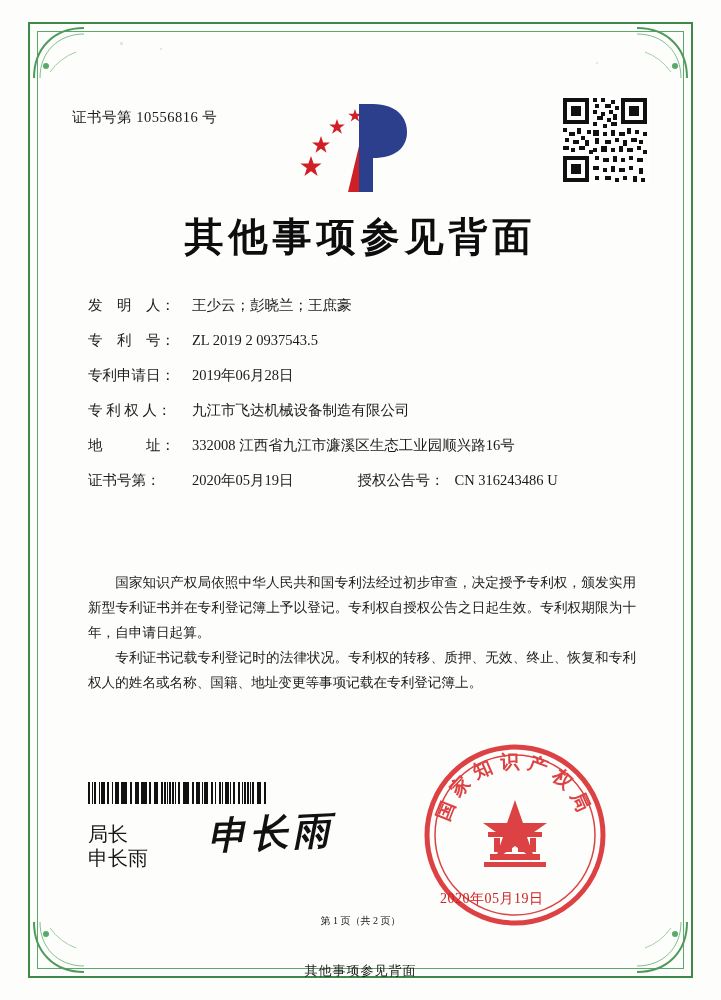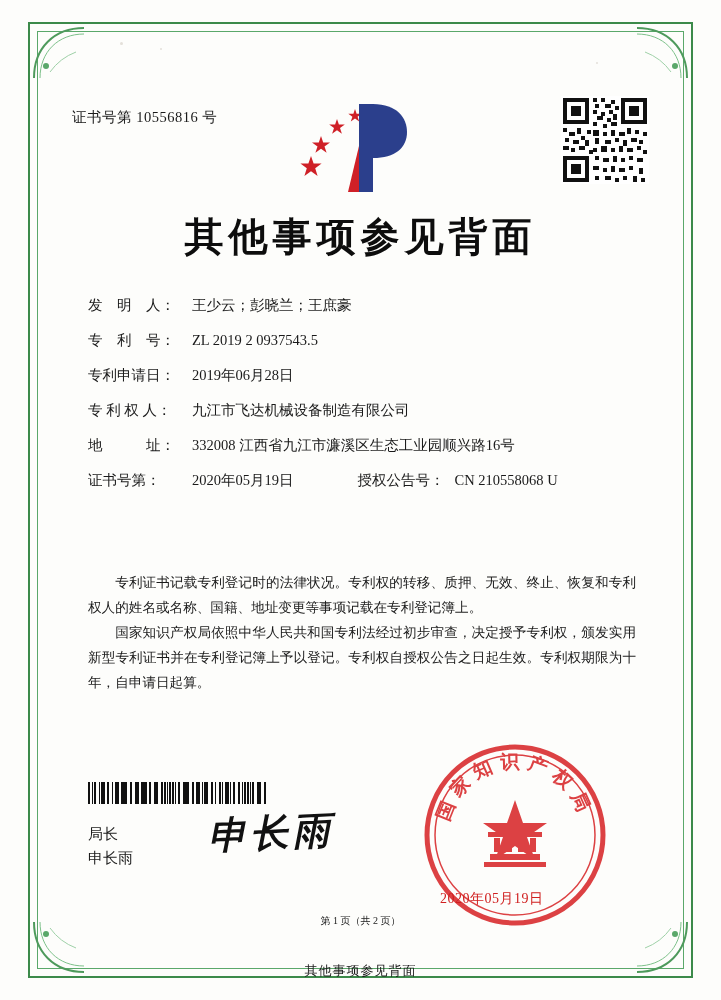--- a/index.html
+++ b/index.html
@@ -397,7 +397,7 @@
       <span class="field-label">证书号第：</span>
       <span class="field-value">2020年05月19日</span>
       <span class="dual-second-label">授权公告号：</span>
-      <span class="dual-second-value">CN 210558068 U</span>
+      <span class="dual-second-value">CN 316243486 U</span>
     </div>
 
   </div>

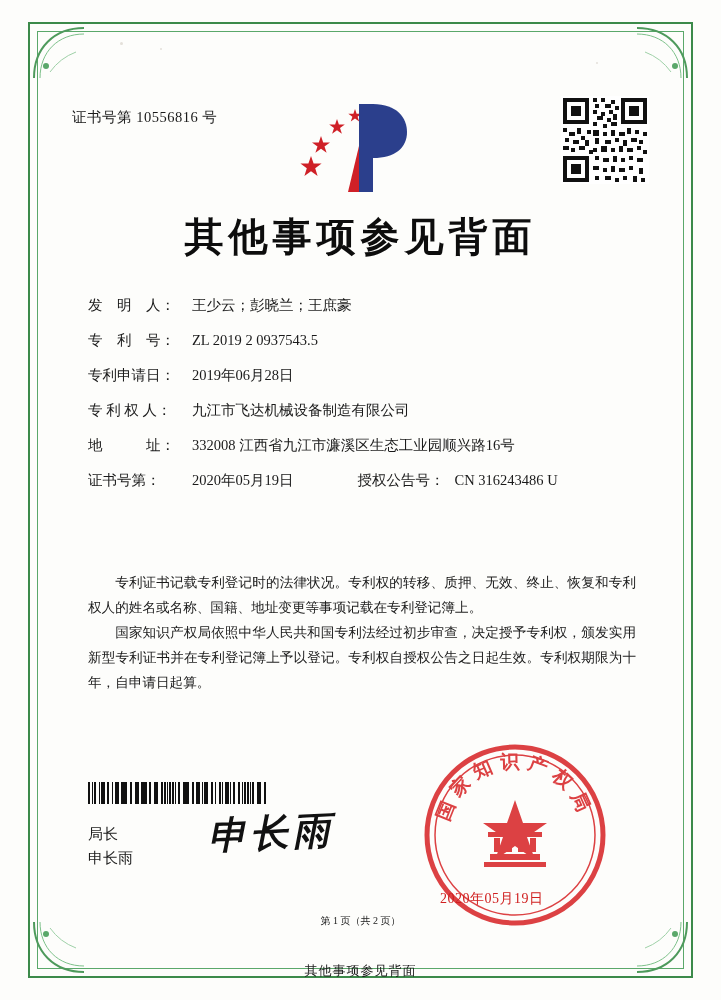--- a/index.html
+++ b/index.html
@@ -403,8 +403,8 @@
   </div>
 
   <div class="body-text">
+    <p>国家知识产权局依照中华人民共和国专利法经过初步审查，决定授予专利权，颁发实用新型专利证书并在专利登记簿上予以登记。专利权自授权公告之日起生效。专利权期限为十年，自申请日起算。</p>
     <p>专利证书记载专利登记时的法律状况。专利权的转移、质押、无效、终止、恢复和专利权人的姓名或名称、国籍、地址变更等事项记载在专利登记簿上。</p>
-    <p>国家知识产权局依照中华人民共和国专利法经过初步审查，决定授予专利权，颁发实用新型专利证书并在专利登记簿上予以登记。专利权自授权公告之日起生效。专利权期限为十年，自申请日起算。</p>
   </div>
 
   <div class="barcode" id="barcode">

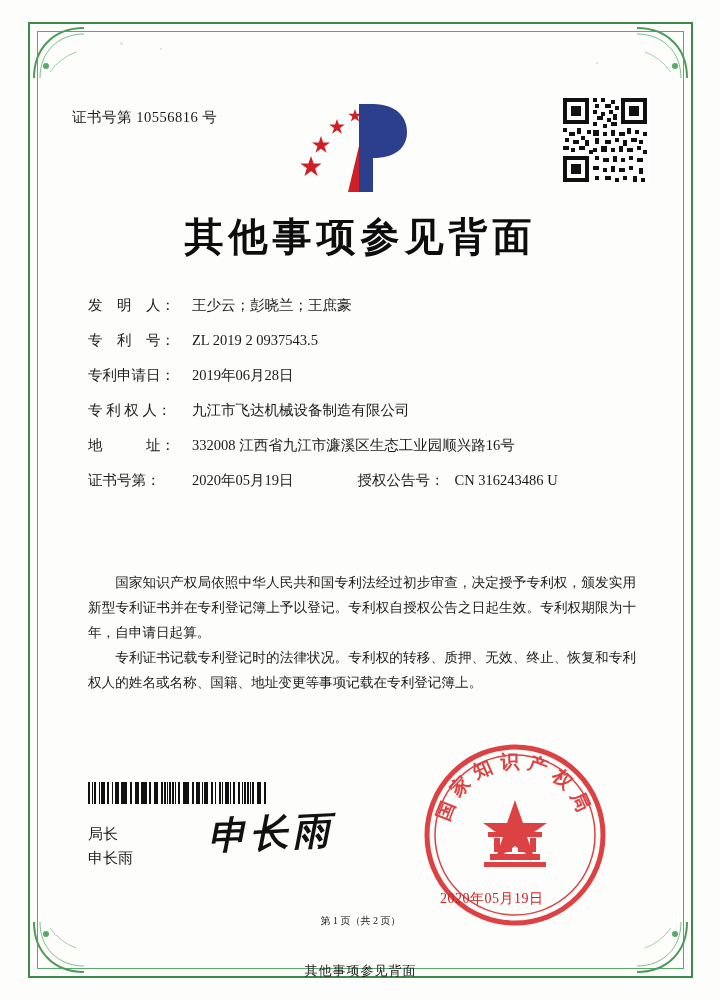--- a/index.html
+++ b/index.html
@@ -166,7 +166,7 @@
     position: absolute;
     left: 88px;
     top: 822px;
-    font-size: 15px;
+    font-size: 20px;
     line-height: 24px;
   }
   .sig-script {

